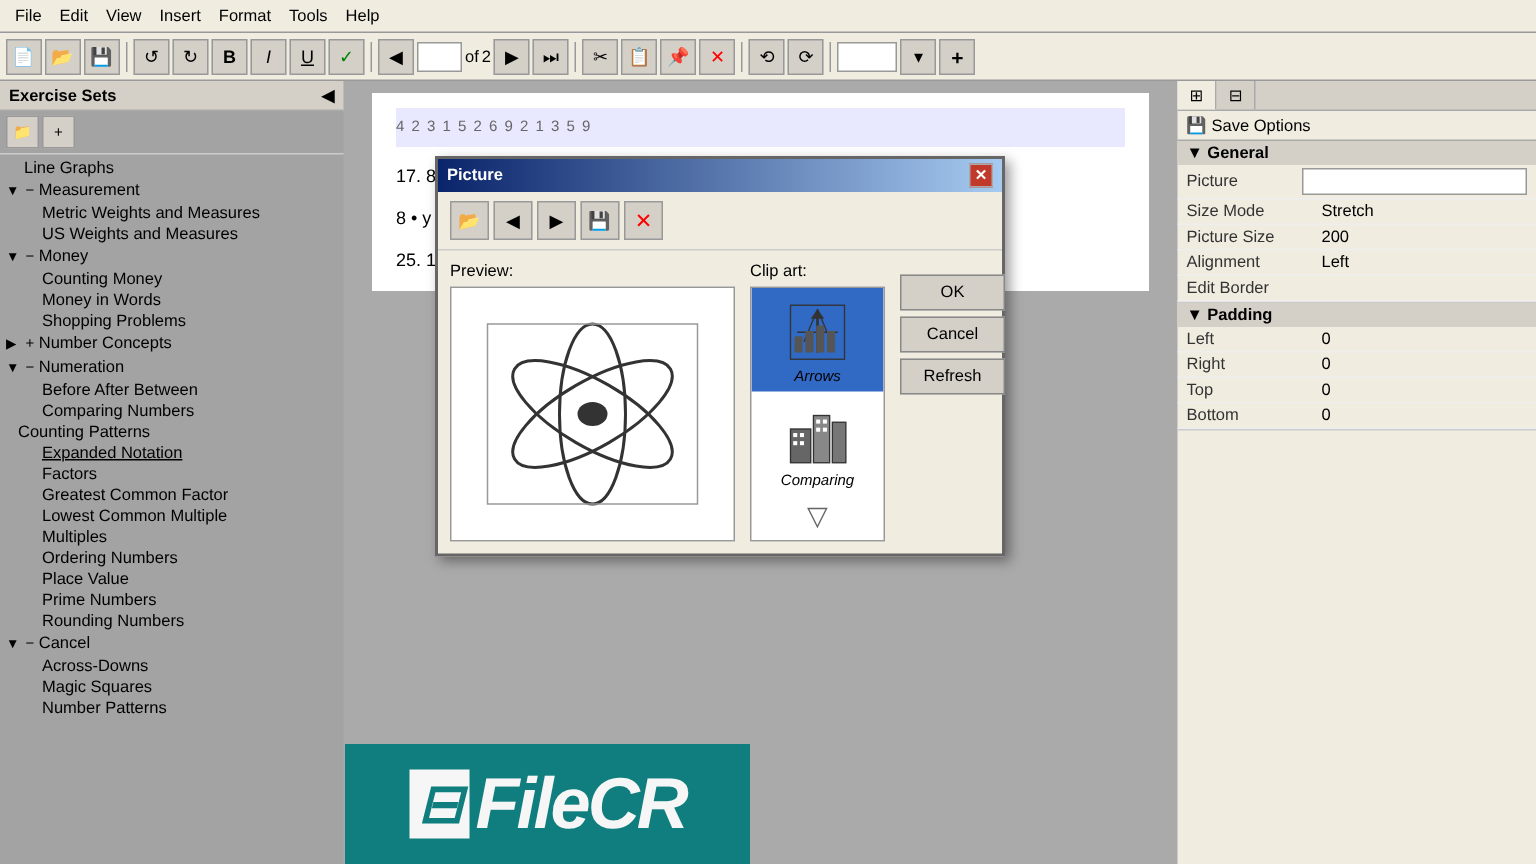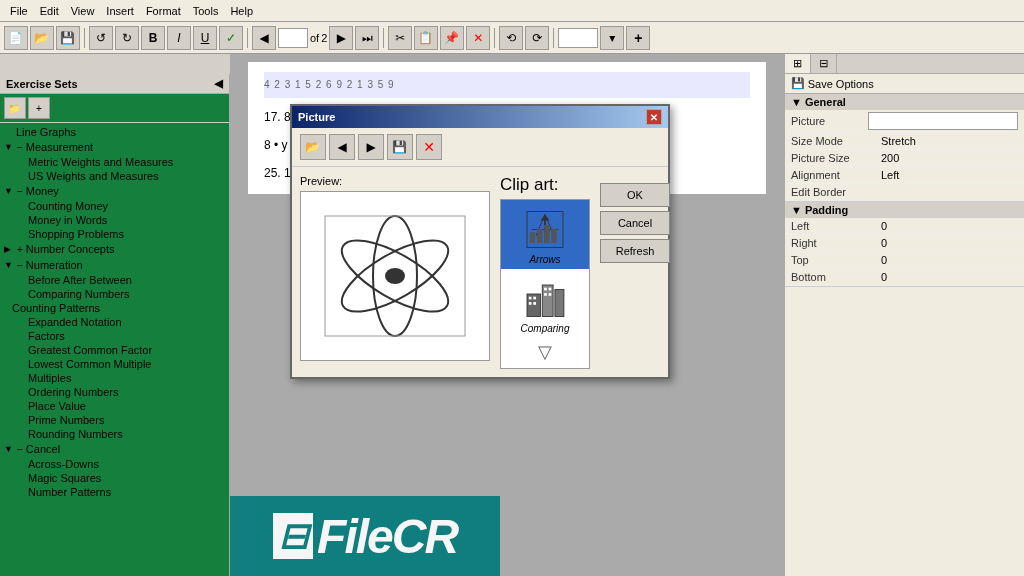--- a/index.html
+++ b/index.html
@@ -22,7 +22,7 @@
     .main-layout { display: flex; height: calc(576px - 22px - 32px); }
 
     
-    .sidebar { width: 230px; background: #15803d; border-right: 1px solid #aaa; display: flex; flex-direction: column; margin-top: 20px; }
+    .sidebar { width: 230px; background: #a3a3a3; border-right: 1px solid #aaa; display: flex; flex-direction: column; }
     .sidebar-header { background: #d4d0c8; border-bottom: 1px solid #aaa; padding: 3px 6px; display: flex; justify-content: space-between; align-items: center; font-size: 11px; font-weight: bold; }
     .sidebar-tools { display: flex; gap: 2px; padding: 3px 4px; border-bottom: 1px solid #ccc; }
     .sidebar-tool-btn { width: 22px; height: 22px; background: #d4d0c8; border: 1px solid #999; display: flex; align-items: center; justify-content: center; cursor: pointer; font-size: 10px; }

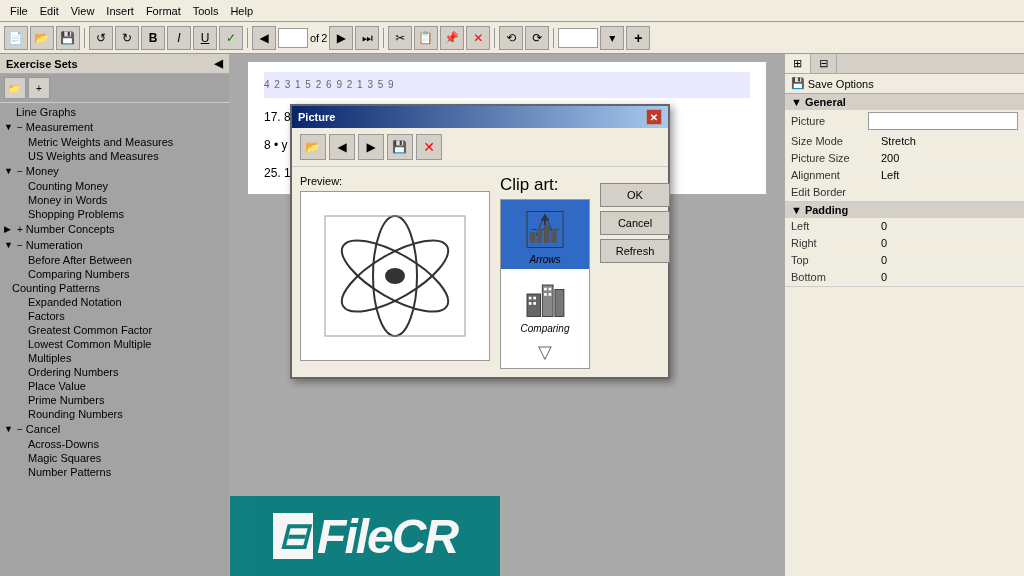--- a/index.html
+++ b/index.html
@@ -58,7 +58,7 @@
     .preview-area { width: 200px; }
     .preview-label { font-size: 11px; margin-bottom: 4px; }
     .preview-box { width: 190px; height: 170px; border: 1px solid #999; background: white; display: flex; align-items: center; justify-content: center; }
-    .clipart-label { font-size: 17px; margin-bottom: 4px; }
+    .clipart-label { font-size: 11px; margin-bottom: 4px; }
     .clipart-list { height: 170px; border: 1px solid #999; background: white; overflow-y: auto; }
     .clipart-item { padding: 4px; text-align: center; cursor: pointer; }
     .clipart-item.selected { background: #316ac5; }

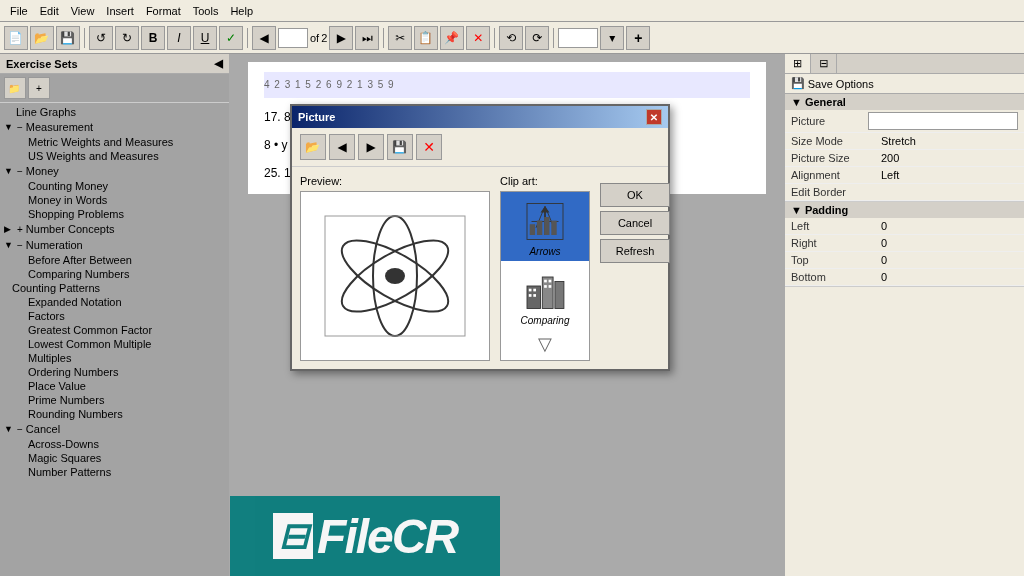--- a/index.html
+++ b/index.html
@@ -180,7 +180,7 @@
       <div class="tree-item" style="padding-left:28px;">Before After Between</div>
       <div class="tree-item" style="padding-left:28px;">Comparing Numbers</div>
       <div class="tree-item" style="padding-left:12px;">Counting Patterns</div>
-      <div class="tree-item" style="padding-left:28px;">Expanded Notation</div>
+      <div class="tree-item" style="padding-left:28px;text-decoration:underline;">Expanded Notation</div>
       <div class="tree-item" style="padding-left:28px;">Factors</div>
       <div class="tree-item" style="padding-left:28px;">Greatest Common Factor</div>
       <div class="tree-item" style="padding-left:28px;">Lowest Common Multiple</div>

